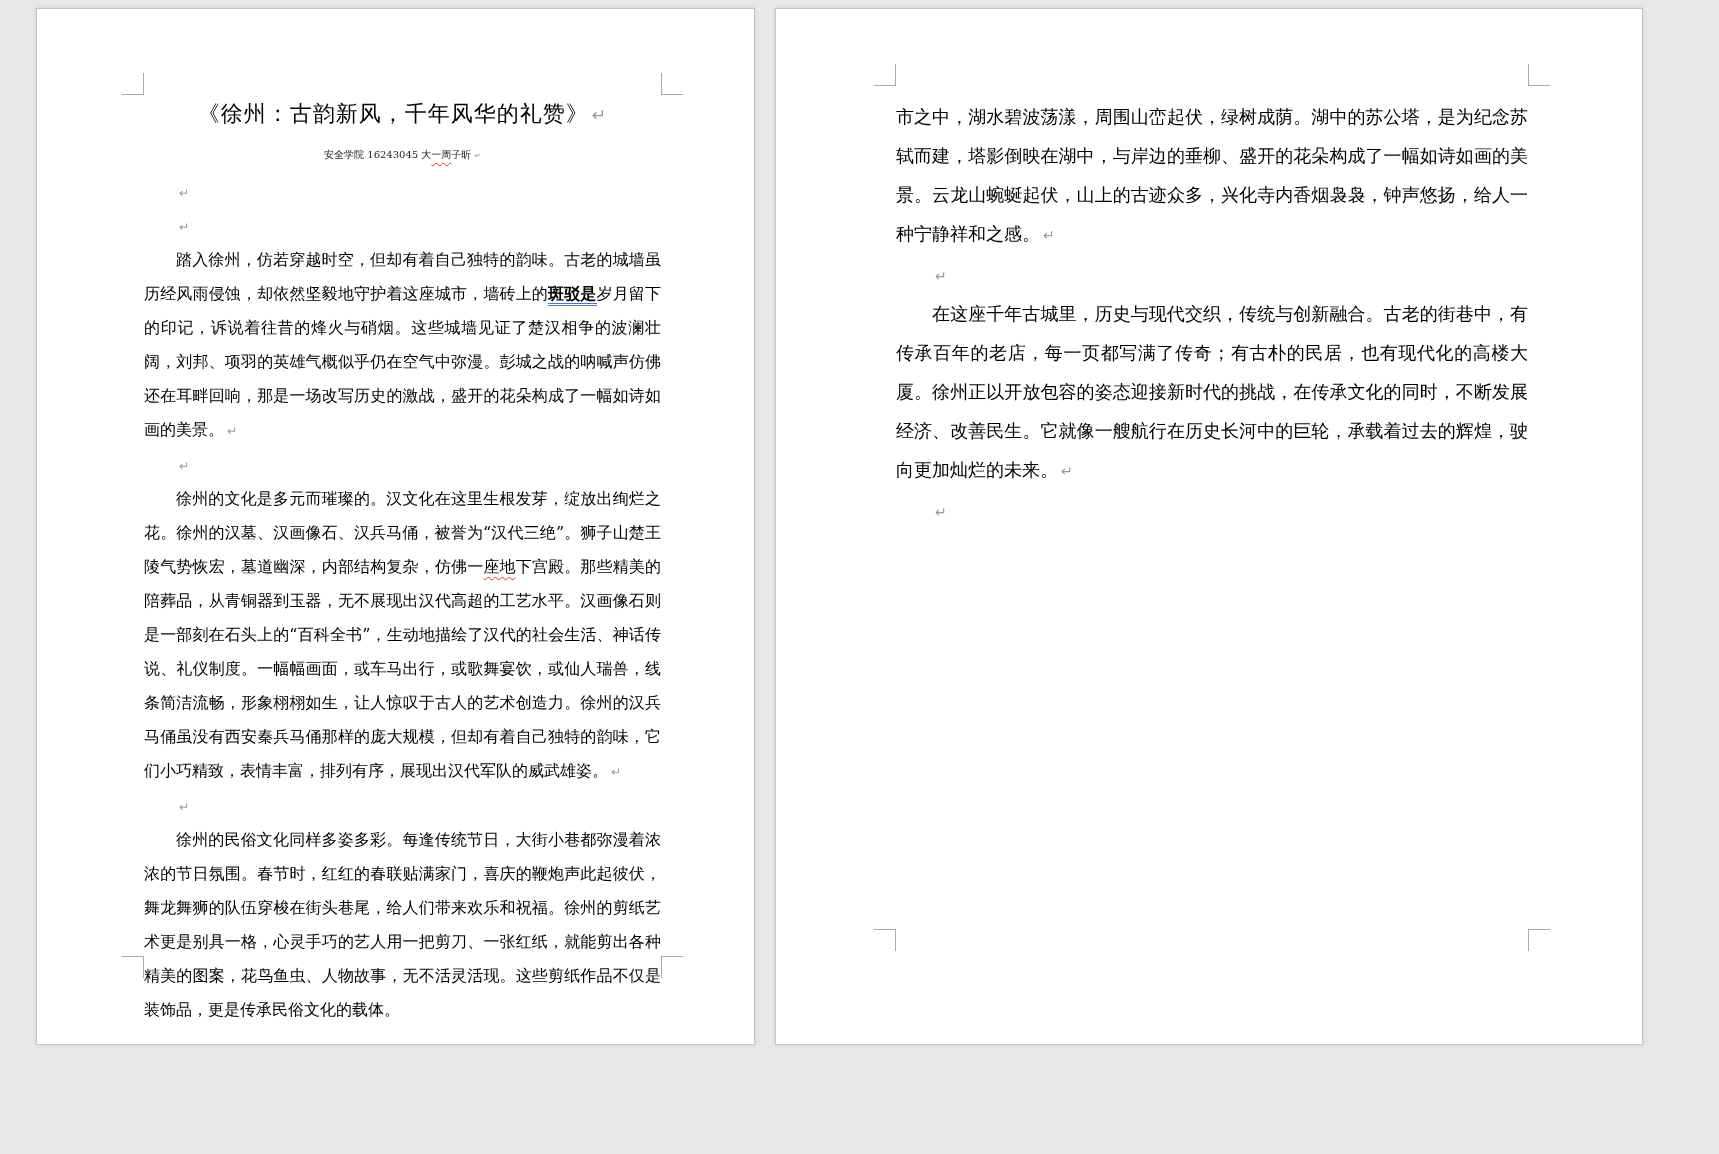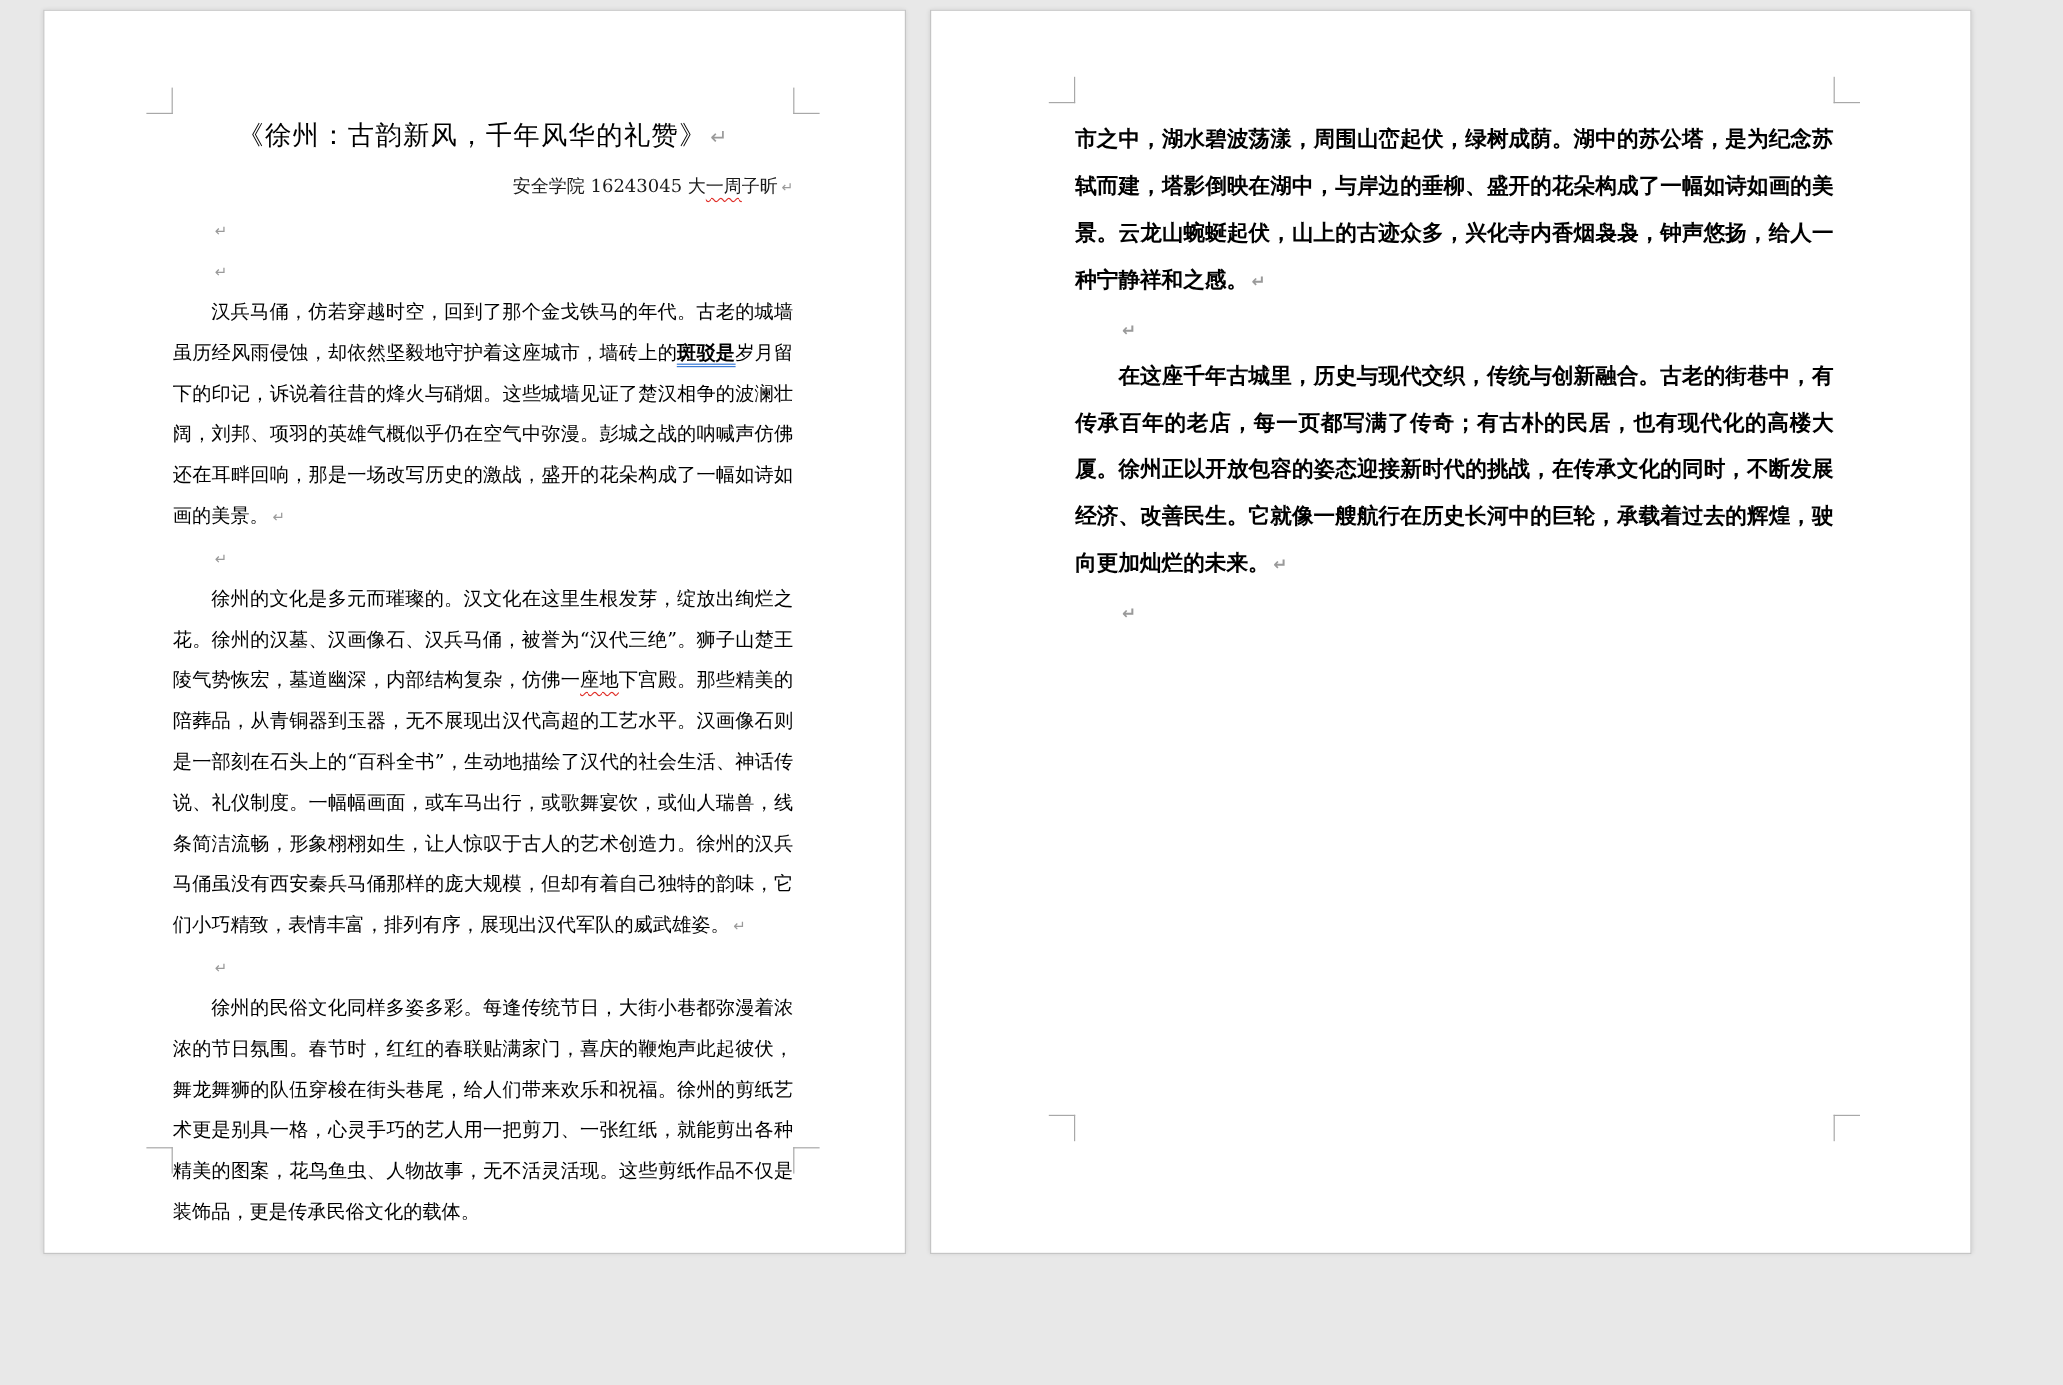--- a/index.html
+++ b/index.html
@@ -26,7 +26,7 @@
     box-sizing: border-box;
   }
   .page1 { left: 36px;  width: 719px; height: 1037px; }
-  .page2 { left: 775px; width: 868px; height: 1037px; font-weight: bold; }
+  .page2 { left: 775px; width: 868px; height: 1037px; }
 
   
   .cm {

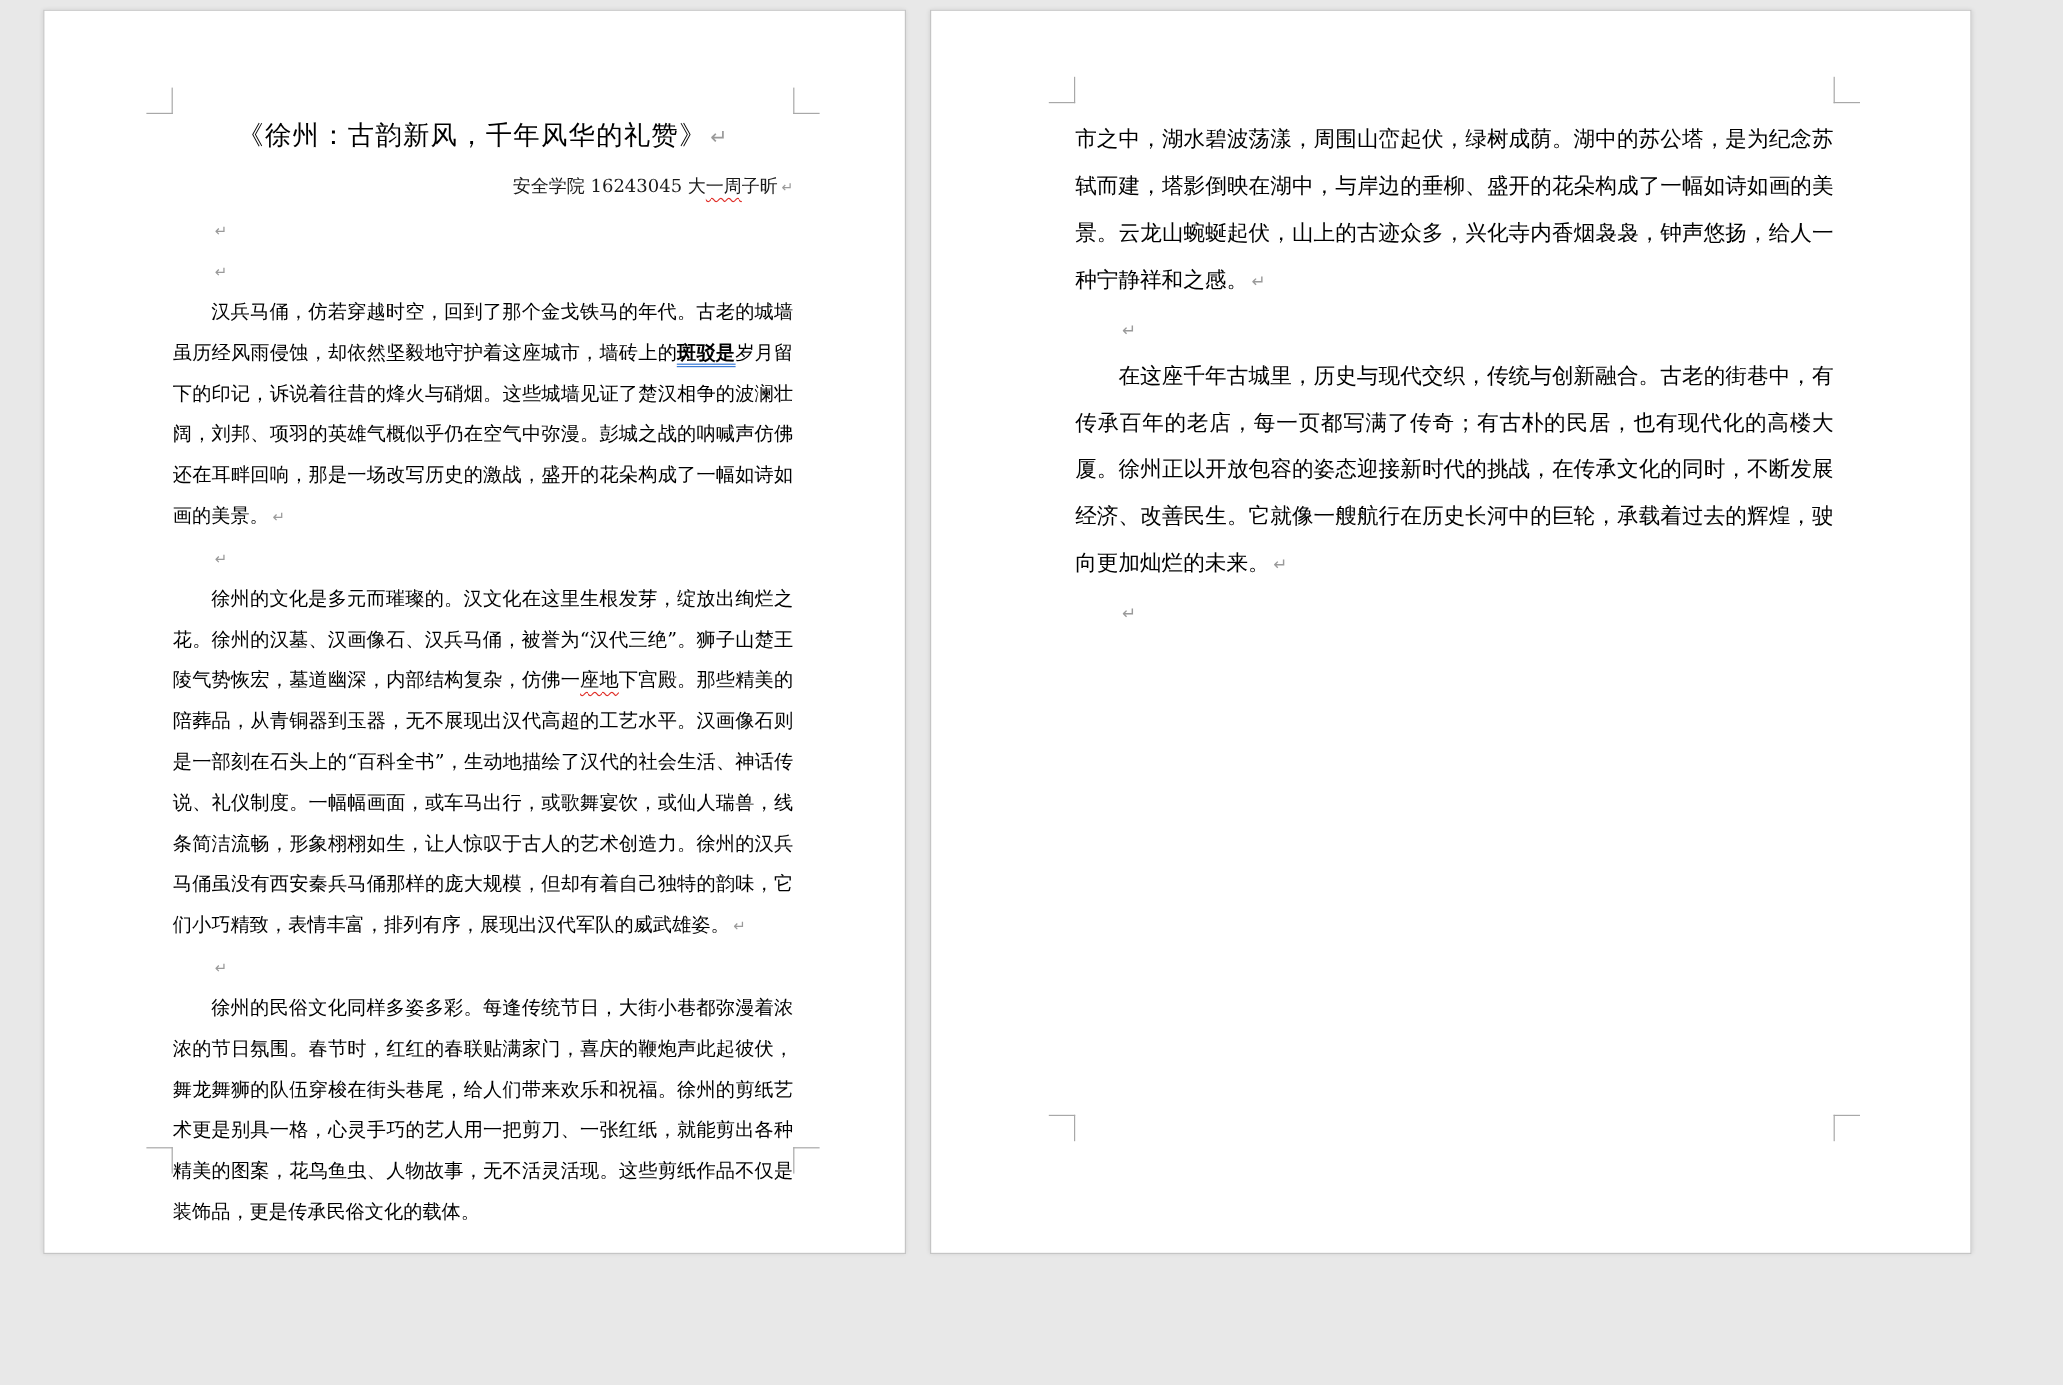--- a/index.html
+++ b/index.html
@@ -73,9 +73,9 @@
     letter-spacing: 1px;
   }
   .byline {
-    font-size: 15px;
+    font-size: 10px;
     line-height: 38px;
-    text-align: right;
+    text-align: center;
     color: #1a1a1a;
   }
   p { margin: 0; }

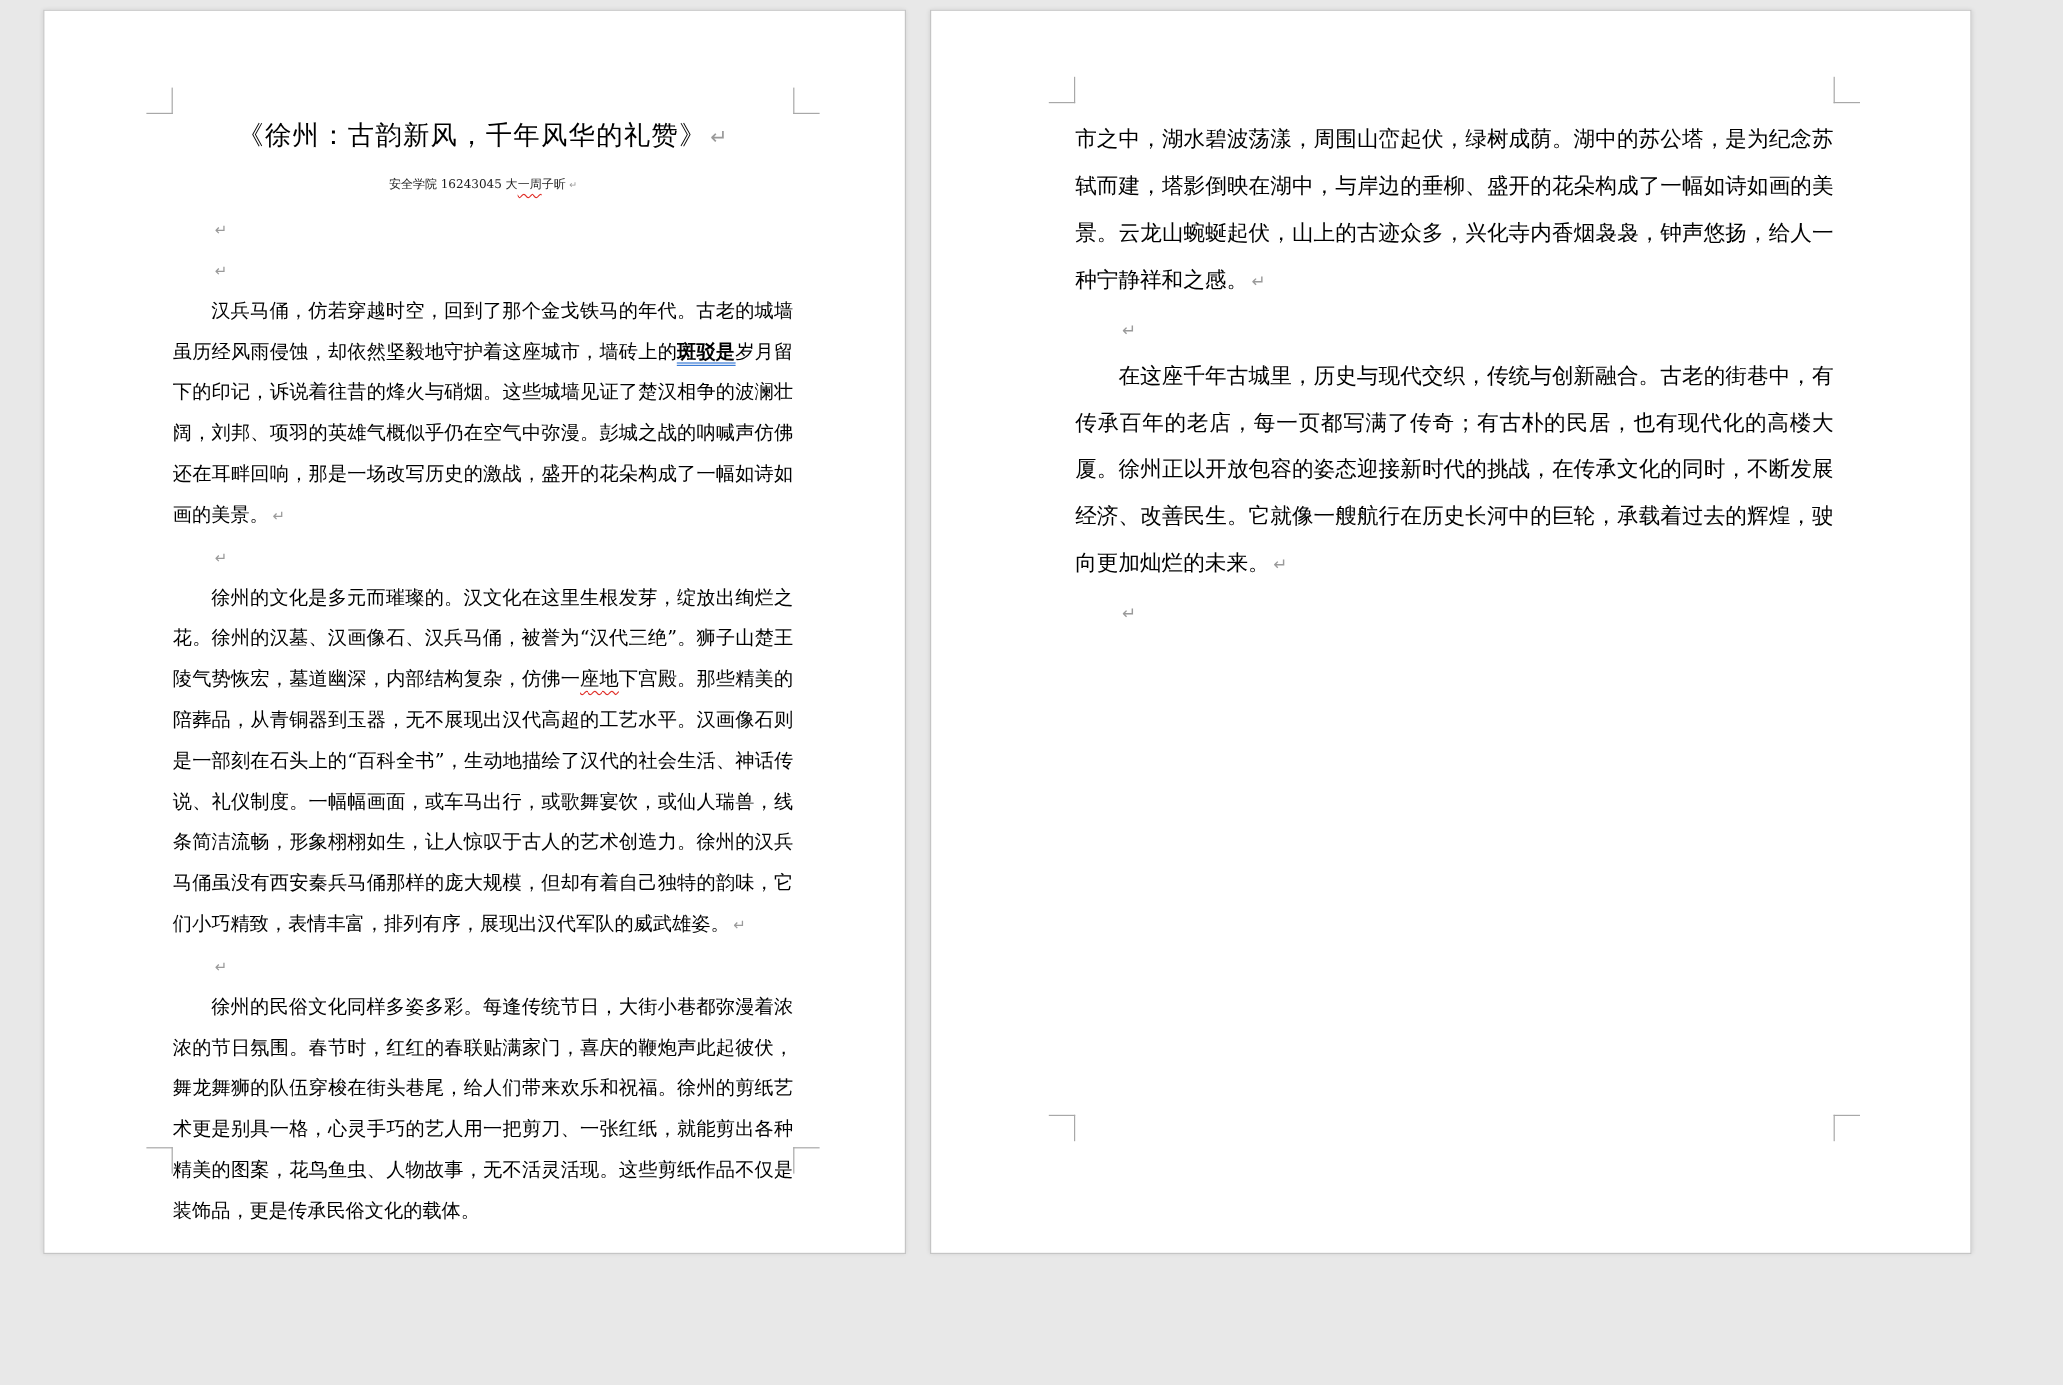--- a/index.html
+++ b/index.html
@@ -125,7 +125,7 @@
 
       <p class="empty"><span class="pilcrow">↵</span></p>
 
-      <p class="para"><span>汉兵马俑，仿若穿越时空，回到了那个金戈铁马的年代。古老的城墙虽历经风雨侵蚀，却依然坚毅地守护着这座城市，墙砖上的</span><span class="gram-blue">斑驳是</span><span>岁月留下的印记，诉说着往昔的烽火与硝烟。这些城墙见证了楚汉相争的波澜壮阔，刘邦、项羽的英雄气概似乎仍在空气中弥漫。彭城之战的呐喊声仿佛还在耳畔回响，那是一场改写历史的激战，盛开的花朵构成了一幅如诗如画的美景。</span><span class="pilcrow">↵</span></p>
+      <p class="para"><span>踏入徐州，仿若穿越时空，但却有着自己独特的韵味。古老的城墙虽历经风雨侵蚀，却依然坚毅地守护着这座城市，墙砖上的</span><span class="gram-blue">斑驳是</span><span>岁月留下的印记，诉说着往昔的烽火与硝烟。这些城墙见证了楚汉相争的波澜壮阔，刘邦、项羽的英雄气概似乎仍在空气中弥漫。彭城之战的呐喊声仿佛还在耳畔回响，那是一场改写历史的激战，盛开的花朵构成了一幅如诗如画的美景。</span><span class="pilcrow">↵</span></p>
 
       <p class="empty"><span class="pilcrow">↵</span></p>
 

